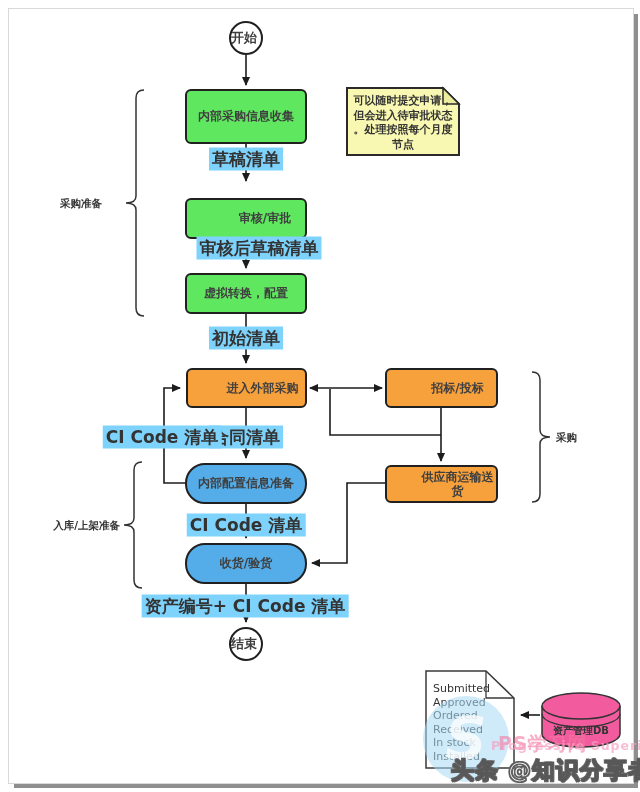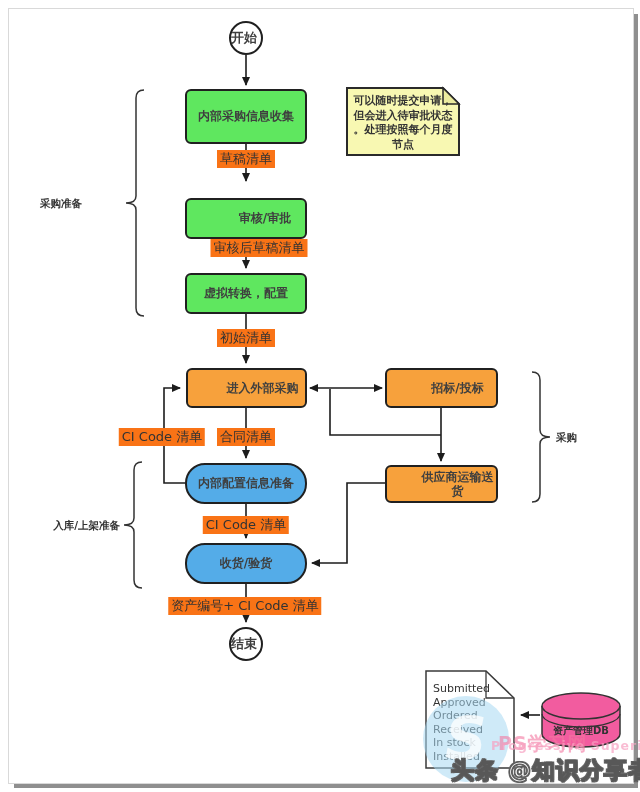--- a/index.html
+++ b/index.html
@@ -17,8 +17,8 @@
   .circle{position:absolute;width:34px;height:34px;border:2px solid #202020;border-radius:50%;
           background:#fff;display:flex;align-items:center;
           font-size:13px;font-weight:bold;color:#3f3f3f;box-sizing:border-box;}
-  .elabel{position:absolute;transform:translate(-50%,-50%);font-size:13px;color:#333;
-          background:#f97316;padding:0 3px;white-space:nowrap;font-weight:normal;}
+  .elabel{position:absolute;transform:translate(-50%,-50%);font-size:17px;color:#333;
+          background:#7dd3fc;padding:0 3px;white-space:nowrap;font-weight:bold;}
   .blabel{position:absolute;font-size:10.5px;color:#333;font-weight:bold;white-space:nowrap;}
   .note-text{position:absolute;left:350px;top:94px;width:106px;font-size:11px;line-height:14.5px;
              text-align:center;color:#333;white-space:pre-line;font-weight:bold;}

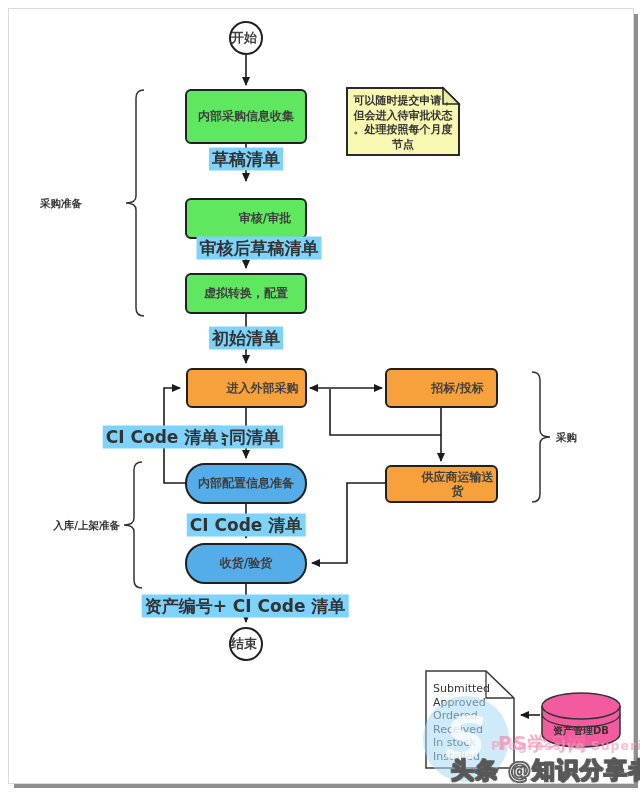--- a/index.html
+++ b/index.html
@@ -108,7 +108,7 @@
   <div class="elabel" style="left:246px;top:525px;">CI Code 清单</div>
   <div class="elabel" style="left:245px;top:606px;">资产编号+ CI Code 清单</div>
 
-  <div class="blabel" style="left:40px;top:197px;width:82px;text-align:left;">采购准备</div>
+  <div class="blabel" style="left:40px;top:197px;width:82px;text-align:center;">采购准备</div>
   <div class="blabel" style="left:38px;top:519px;width:82px;text-align:right;">入库/上架准备</div>
   <div class="blabel" style="left:556px;top:431px;">采购</div>
 

